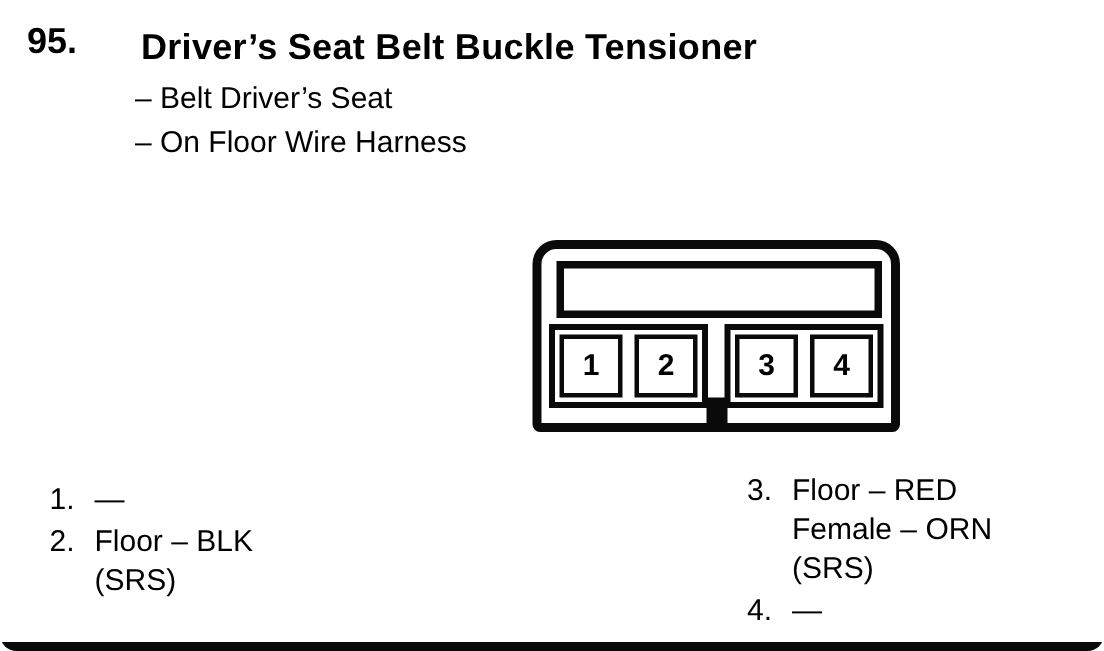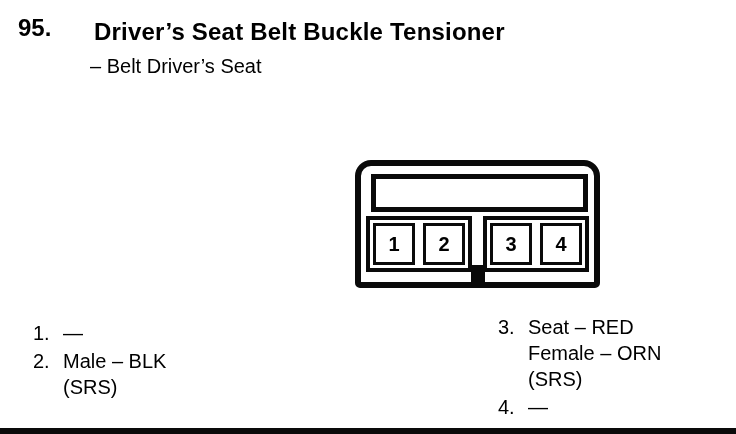--- a/index.html
+++ b/index.html
@@ -15,6 +15,7 @@
     font-family: "Liberation Sans", sans-serif;
     color: #000000;
     overflow: hidden;
+    border-radius: 11px;
   }
 
   

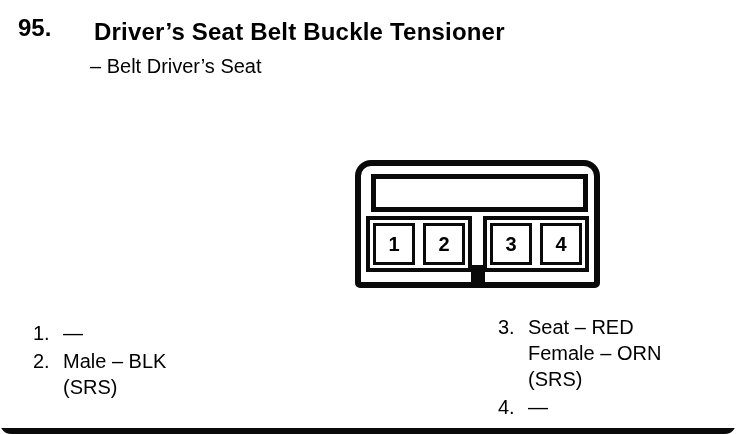--- a/index.html
+++ b/index.html
@@ -142,6 +142,7 @@
 
   <div class="details">
     <div class="detail-line">– Belt Driver’s Seat</div>
+    <div class="detail-line">– On Floor Wire Harness</div>
   </div>
 
   <div class="connector">

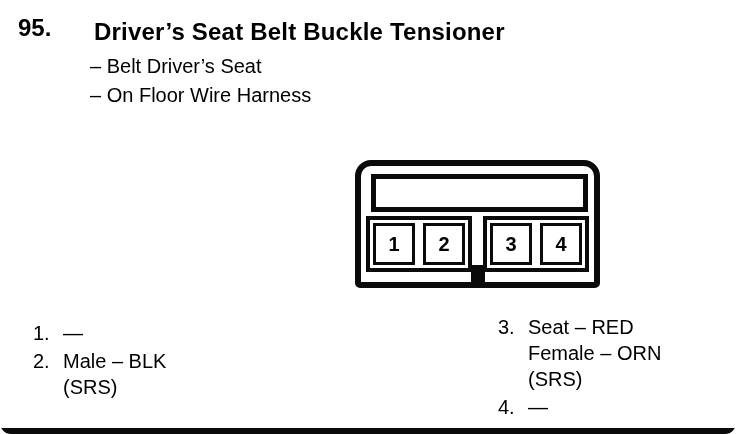--- a/index.html
+++ b/index.html
@@ -180,7 +180,7 @@
     <div class="legend-entry">
       <span class="legend-num">3.</span>
       <div class="legend-lines">
-        <div>Seat – RED</div>
+        <div>Floor – RED</div>
         <div>Female – ORN</div>
         <div>(SRS)</div>
       </div>

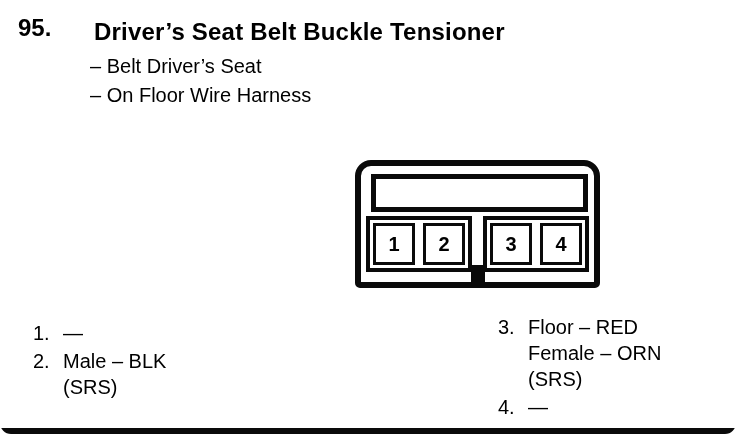--- a/index.html
+++ b/index.html
@@ -170,7 +170,7 @@
     <div class="legend-entry">
       <span class="legend-num">2.</span>
       <div class="legend-lines">
-        <div>Male – BLK</div>
+        <div>Floor – BLK</div>
         <div>(SRS)</div>
       </div>
     </div>

